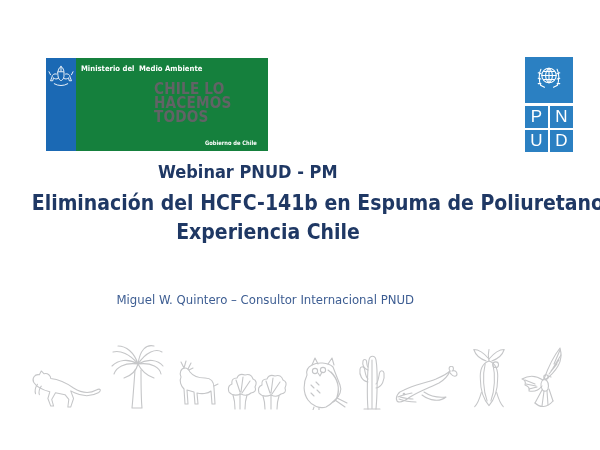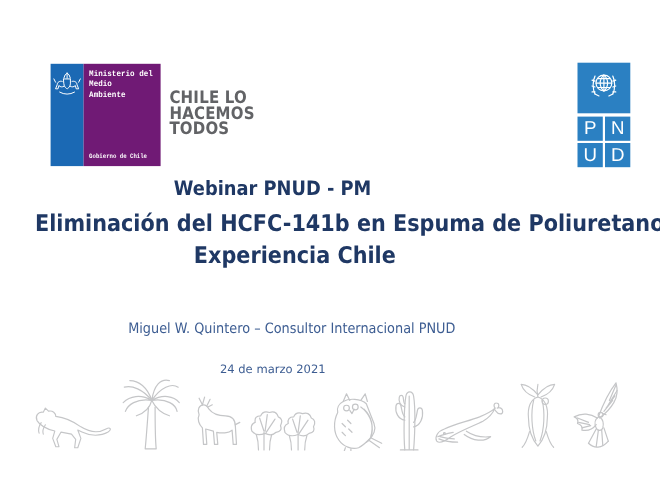--- a/index.html
+++ b/index.html
@@ -11,8 +11,8 @@
   .gov-logo{position:absolute;left:46px;top:58px;width:94px;height:93px;display:flex;}
   .gov-blue{width:37px;background:#1b69b4;display:flex;justify-content:center;align-items:flex-start;}
   .gov-blue svg{margin-top:5px;}
-  .gov-red{flex:1;background:#701a75;color:#fff;display:flex;flex-direction:column;
-    box-sizing:border-box;padding:6px 2px 5px 5px;font-family:Liberation Mono, monospace;}
+  .gov-red{flex:1;background:#15803d;color:#fff;display:flex;flex-direction:row;
+    box-sizing:border-box;padding:6px 2px 5px 5px;}
   .gov-name{font-size:7.5px;font-weight:700;line-height:1.25;white-space:nowrap;
     transform:scaleX(.92);transform-origin:left top;}
   .gov-footer{margin-top:auto;font-size:6px;font-weight:700;white-space:nowrap;

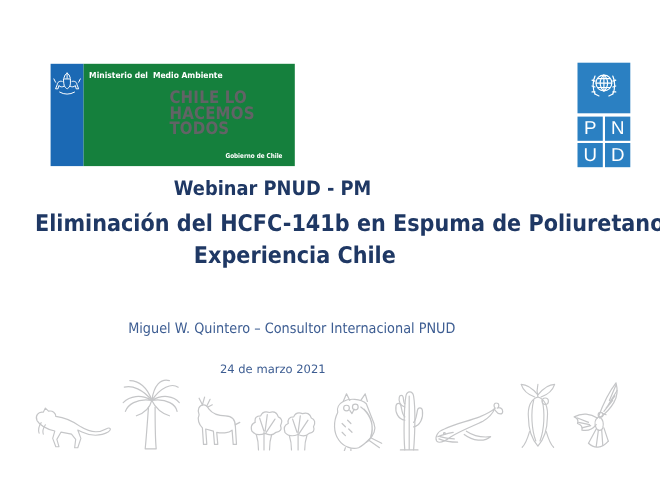--- a/index.html
+++ b/index.html
@@ -104,9 +104,6 @@
   <div class="center speaker s2">
     <span class="squeeze">Miguel W. Quintero – Consultor Internacional PNUD</span>
   </div>
-  <div class="center date">
-    <span>24 de marzo 2021</span>
-  </div>
 
   <div class="fauna">
 

